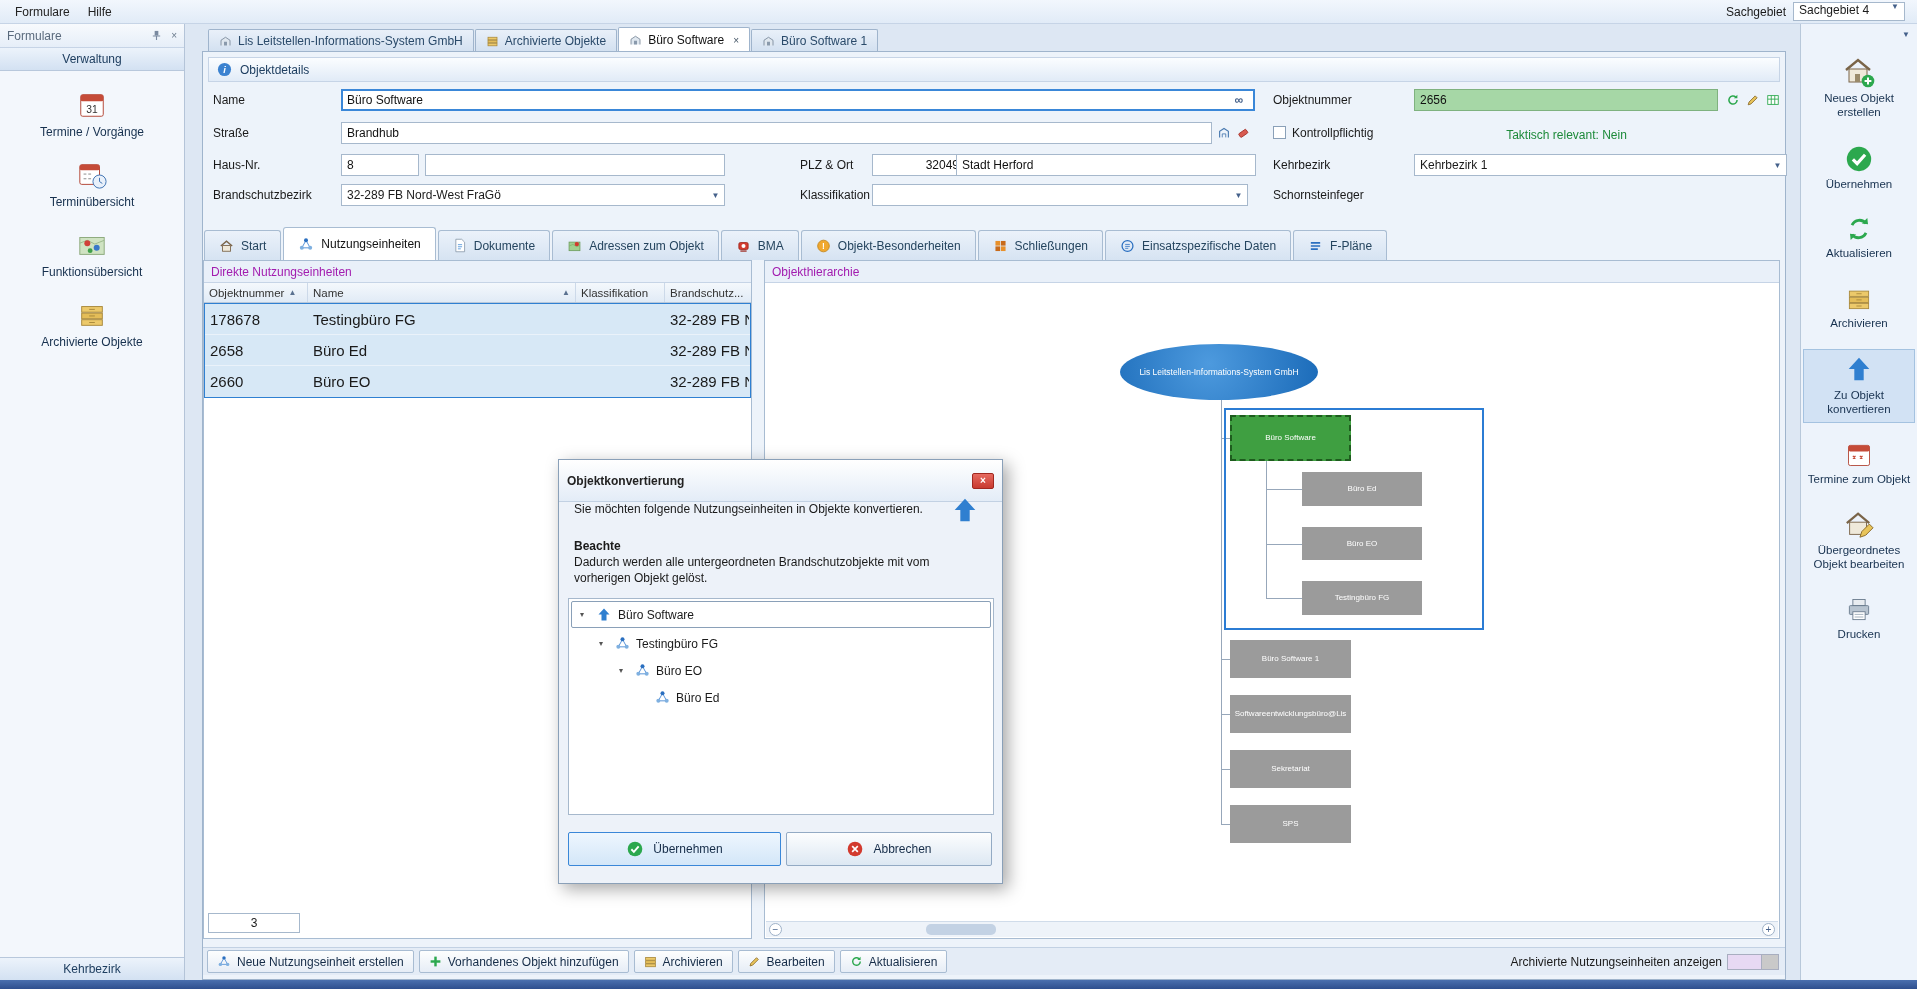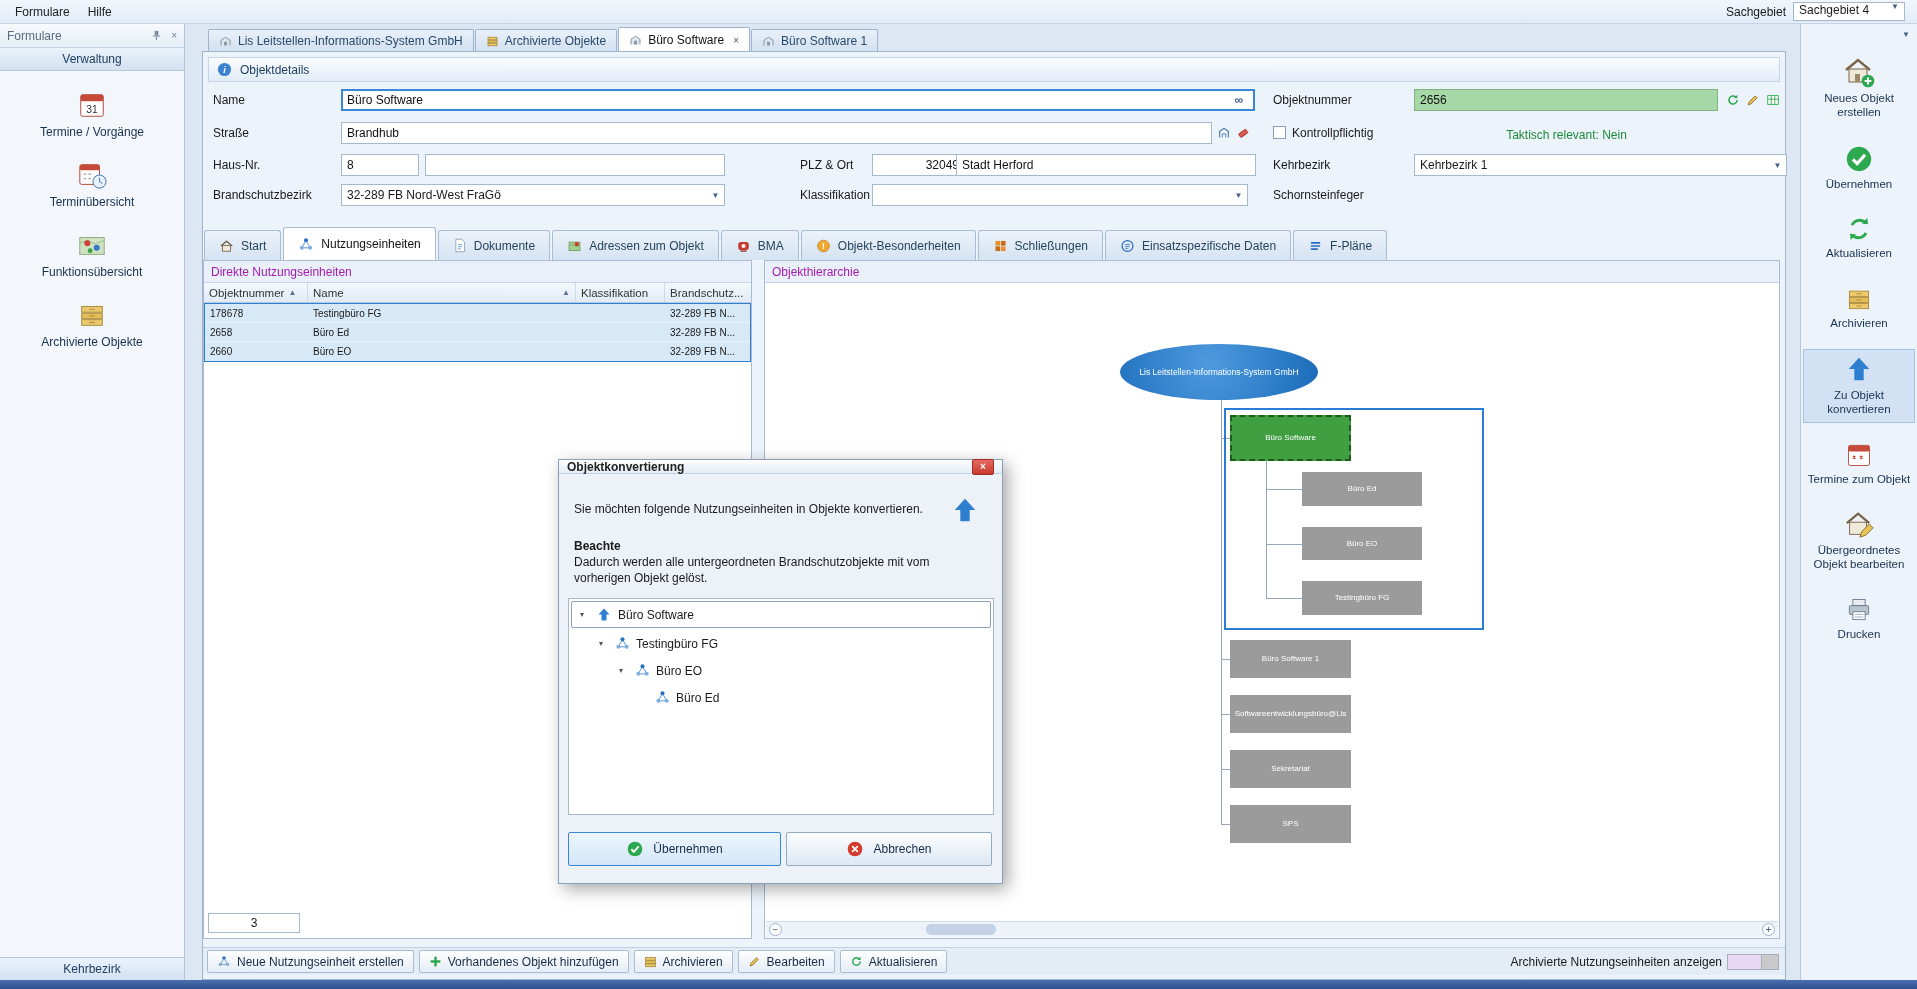--- a/index.html
+++ b/index.html
@@ -50,7 +50,7 @@
 .gcol{padding:2px 5px;border-right:1px solid #ccd9e9;display:flex;align-items:center;gap:4px}
 .sort{font-size:8px;color:#5a7190}
 .selgroup{border:1px solid #2f80d2}
-.grow{display:flex;height:19px;align-items:center;background:#d7e8f6;border-bottom:1px solid #eaf2fa;font-size:10px}
+.grow{display:flex;height:31px;align-items:center;background:#d7e8f6;border-bottom:1px solid #eaf2fa;font-size:15px}
 .gcell{padding:0 5px;overflow:hidden;white-space:nowrap}
 .count-box{position:absolute;left:4px;bottom:5px;width:92px;height:20px;border:1px solid #a6b8cc;background:#fff;display:flex;align-items:center;justify-content:center}
 

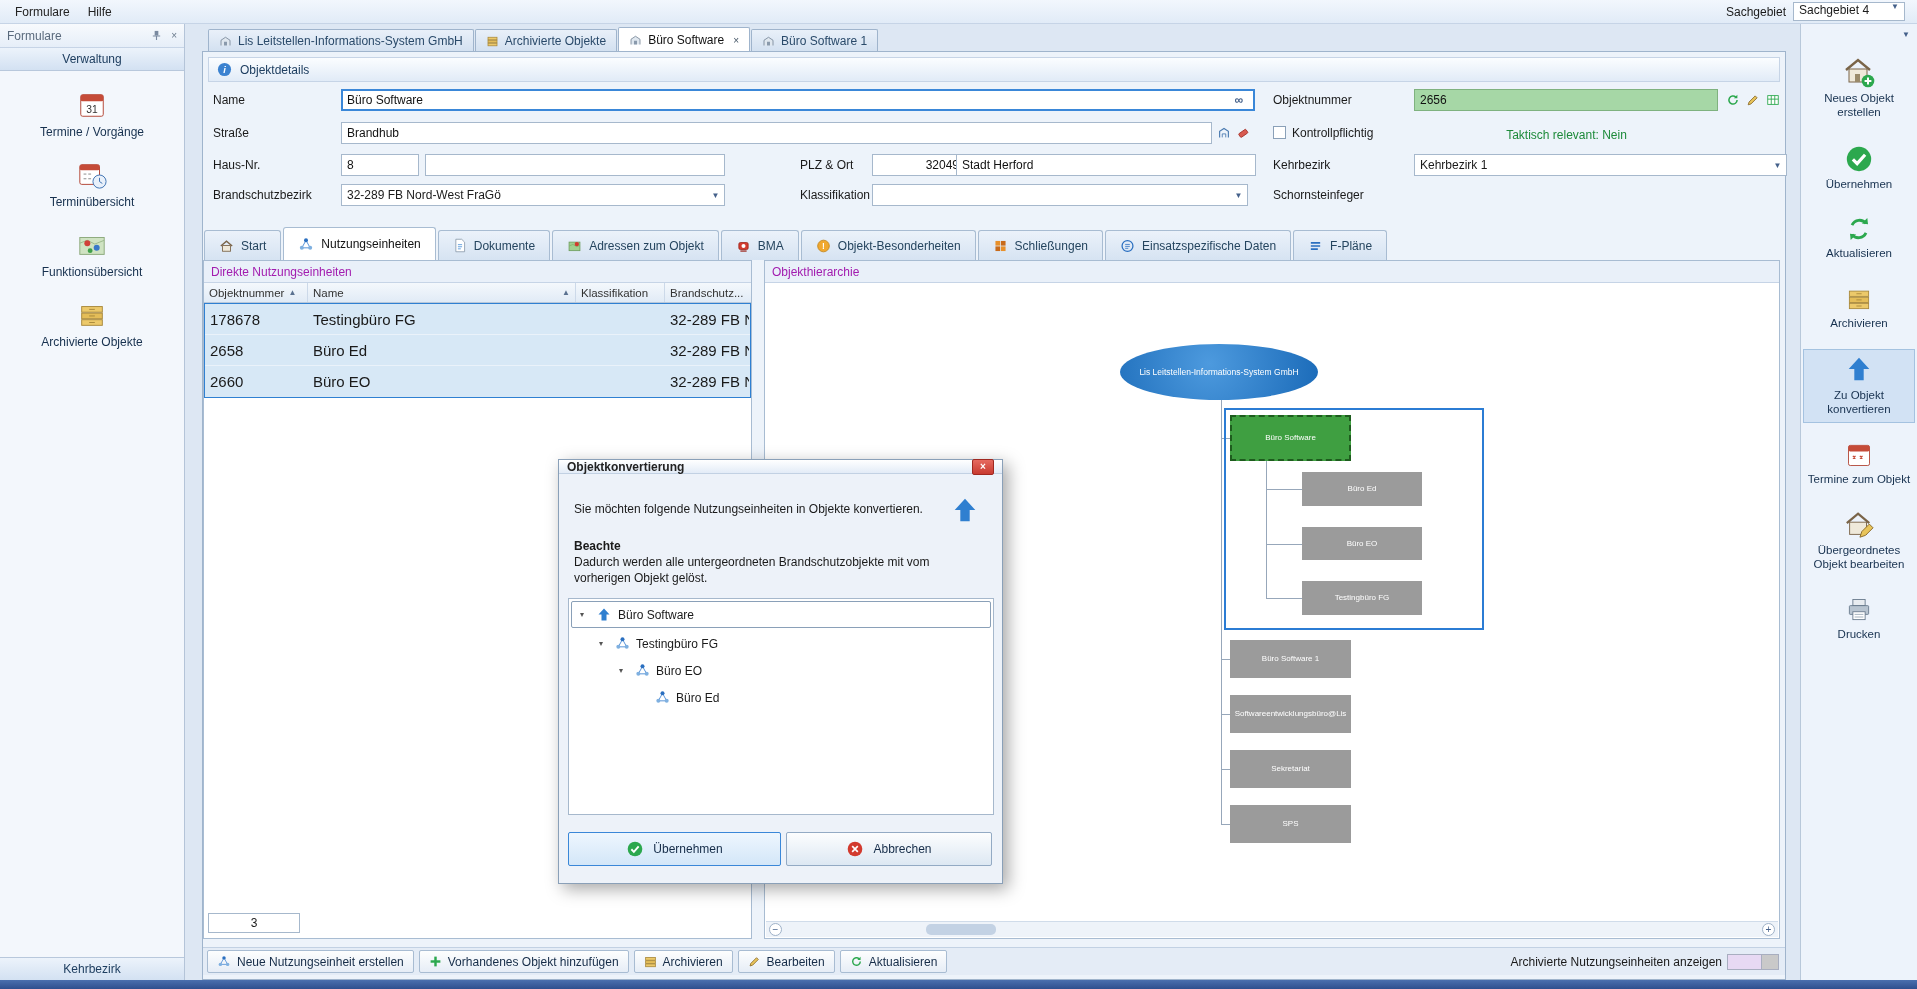--- a/index.html
+++ b/index.html
@@ -78,7 +78,7 @@
 .action.active{background:#d2e2f4;border:1px solid #a4c2e0}
 
 .dialog{position:absolute;left:558px;top:459px;width:445px;height:425px;background:#edf2f9;border:1px solid #8aa0b8;box-shadow:5px 5px 16px rgba(0,0,0,.35);z-index:10}
-.dlg-title{height:14px;background:linear-gradient(#ffffff,#e3ecf7);border-bottom:1px solid #c2d1e3;display:flex;align-items:center;padding:0 8px;font-weight:bold;color:#222}
+.dlg-title{height:42px;background:linear-gradient(#ffffff,#e3ecf7);border-bottom:1px solid #c2d1e3;display:flex;align-items:center;padding:0 8px;font-weight:bold;color:#222}
 .dlg-close{margin-left:auto;width:22px;height:16px;background:linear-gradient(#e66a60,#c83a30);color:#fff;display:flex;align-items:center;justify-content:center;font-size:10px;border:1px solid #a02820;border-radius:2px}
 .dlg-msg{position:absolute;left:15px;top:42px;width:370px}
 .dlg-note-title{position:absolute;left:15px;top:79px;font-weight:bold}

